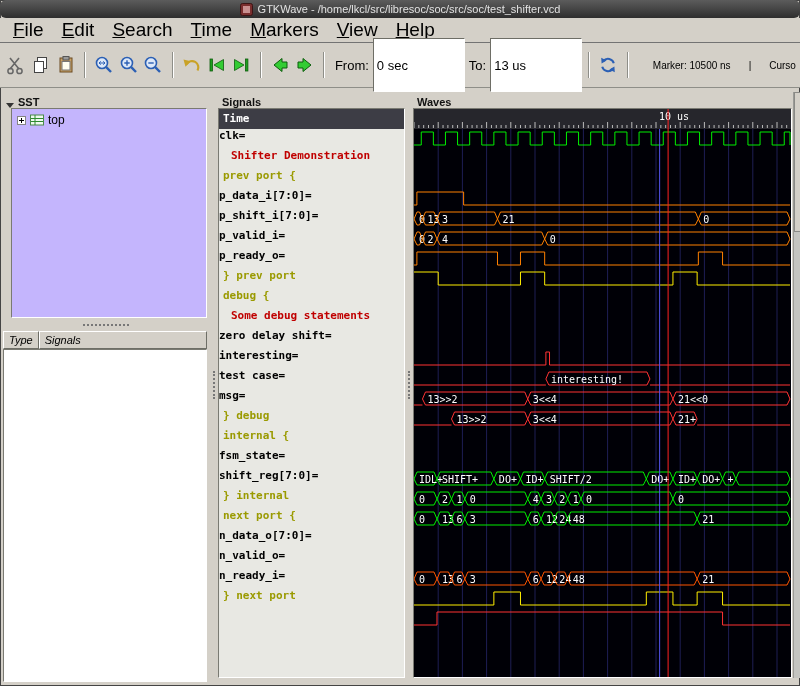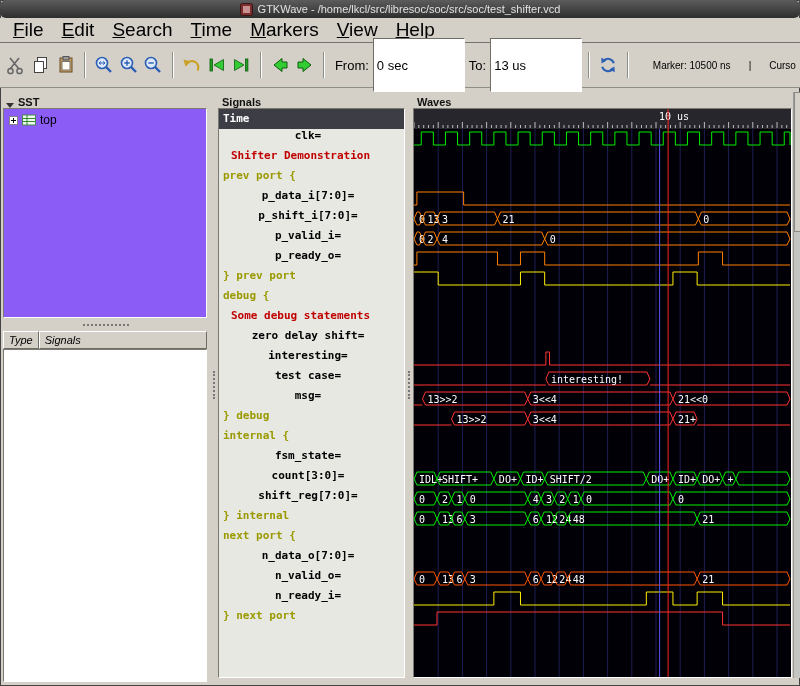--- a/index.html
+++ b/index.html
@@ -28,7 +28,7 @@
   .content-sunken{flex:1;border:1px solid;border-color:#7a7a72 #ffffff #ffffff #7a7a72;overflow:hidden;position:relative;}
   
   #sst-panel{left:2px;top:92px;width:208px;height:592px;}
-  .sst-tree{height:202px;margin:0 3px 0 1px;background:#8b5cf6;border:1px solid;border-color:#7a7a72 #fff #fff #7a7a72;padding:3px;}
+  .sst-tree{height:202px;margin:0 3px 0 9px;background:#c4b5fd;border:1px solid;border-color:#7a7a72 #fff #fff #7a7a72;padding:3px;}
   .tree-item{display:flex;align-items:center;gap:4px;font-size:12px;height:16px;padding-left:2px;color:#000;}
   .hsash{height:13px;display:flex;align-items:center;justify-content:center;}
   .hgrip{width:46px;border-top:2px dotted #777;}

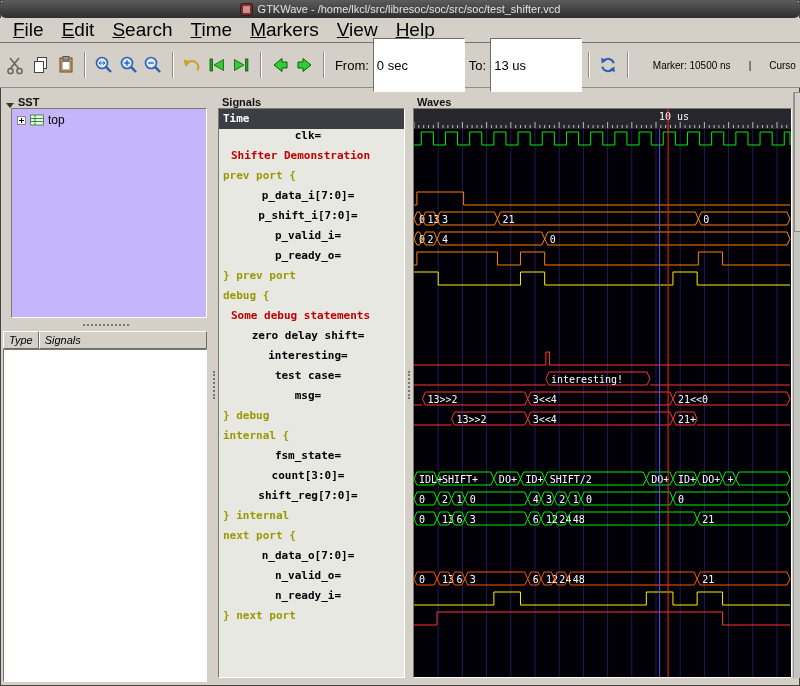--- a/index.html
+++ b/index.html
@@ -46,7 +46,7 @@
   #signals-panel .content-sunken{background:#e8e8e3;}
   .time-header{height:20px;background:#3d3d45;color:#fff;font:bold 11px "DejaVu Sans Mono",monospace;line-height:20px;padding-left:4px;}
   .sigrow{height:20px;line-height:20px;font:bold 11px "DejaVu Sans Mono",monospace;white-space:nowrap;overflow:hidden;}
-  .sigrow.signal{text-align:center;padding-right:7px;color:#000;}
+  .sigrow.signal{text-align:left;padding-right:7px;color:#000;}
   .sigrow.comment{text-align:left;padding-left:12px;color:#c00000;}
   .sigrow.group{text-align:left;padding-left:4px;color:#9a9a00;}
   

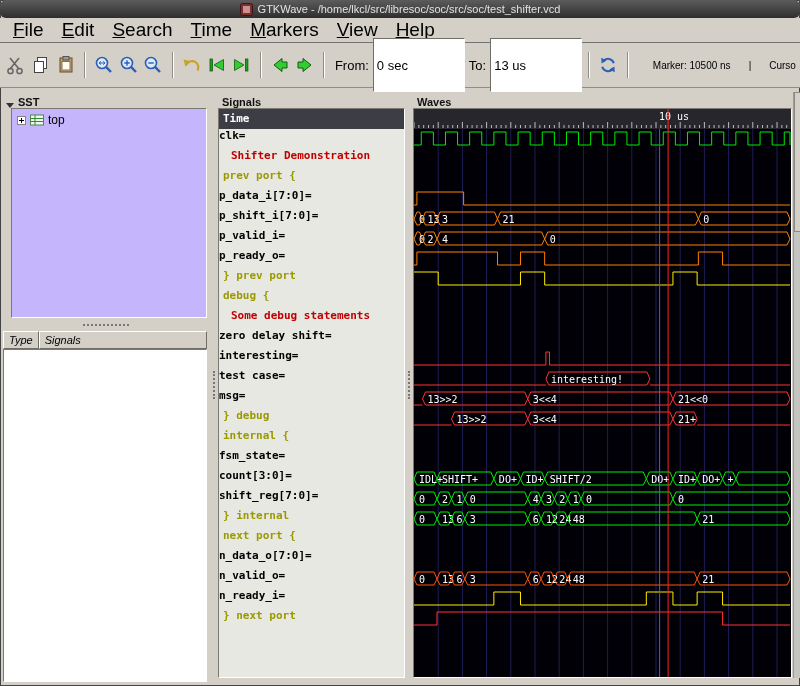--- a/index.html
+++ b/index.html
@@ -231,7 +231,6 @@
           <div class="sigrow group">} debug</div>
           <div class="sigrow group">internal {</div>
           <div class="sigrow signal">fsm_state=</div>
-          <div class="sigrow signal">count[3:0]=</div>
           <div class="sigrow signal">shift_reg[7:0]=</div>
           <div class="sigrow group">} internal</div>
           <div class="sigrow group">next port {</div>

